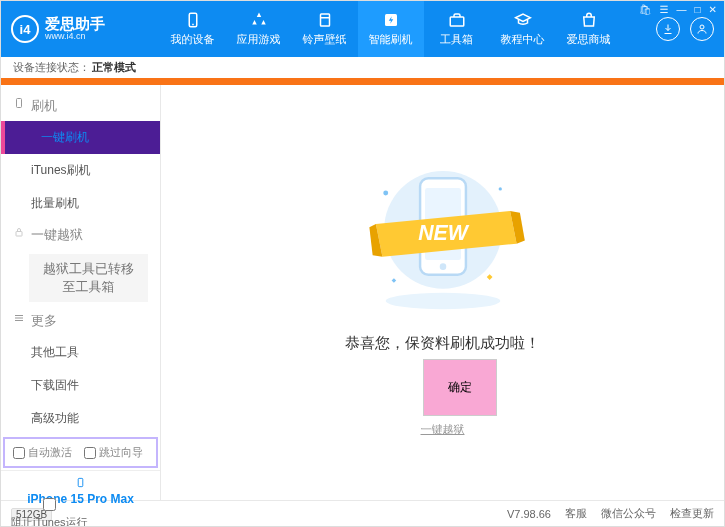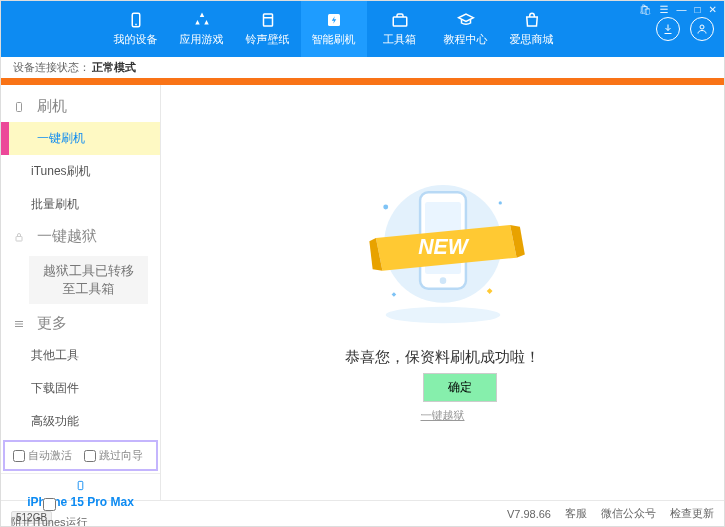--- a/index.html
+++ b/index.html
@@ -67,6 +67,13 @@
 </div>
 
 <div class="header">
+  <div class="logo-block">
+    <div class="logo-circle">i4</div>
+    <div class="logo-text">
+      <span class="logo-title">爱思助手</span>
+      <span class="logo-url">www.i4.cn</span>
+    </div>
+  </div>
   <div class="nav">
     <div class="nav-item">
       <span class="nav-icon">

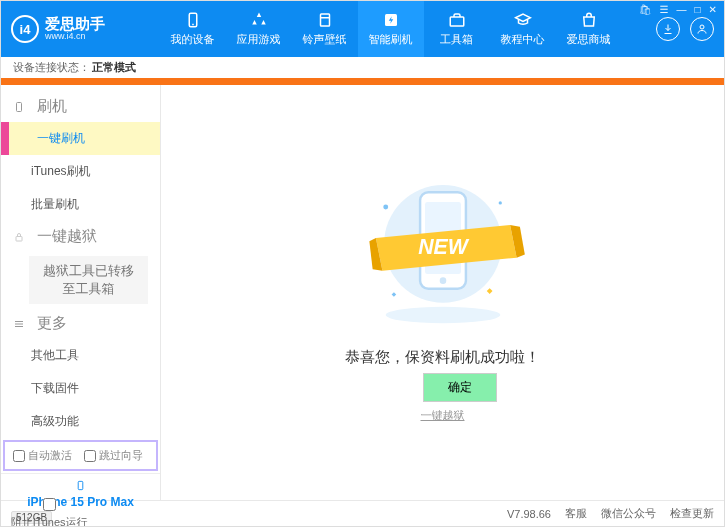--- a/index.html
+++ b/index.html
@@ -28,7 +28,7 @@
 
 .body { display: flex; height: calc(100% - 56px - 28px - 26px); }
 .sidebar { width: 160px; border-right: 1px solid #e8e8e8; padding-top: 6px; display: flex; flex-direction: column; font-size: 12px; color: #555; }
-.side-group { padding: 6px 12px; display: flex; align-items: center; gap: 12px; color: #888; font-size: 15px; }
+.side-group { padding: 6px 12px; display: flex; align-items: flex-start; gap: 6px; color: #888; font-size: 13px; }
 .side-item { padding: 8px 12px 8px 30px; cursor: pointer; font-size: 12px; color: #555; }
 .side-item.active { background: #fef9c3; color: #0d8bf2; border-left: 8px solid #ec4899; padding-left: 28px; }
 .side-note { background: #f5f5f5; margin: 4px 12px 4px 28px; padding: 6px 8px; font-size: 13px; color: #777; line-height: 1.4; text-align:center; }

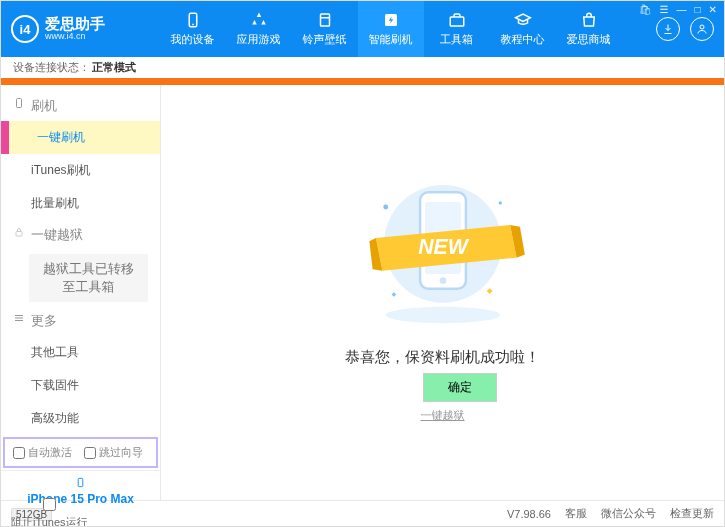--- a/index.html
+++ b/index.html
@@ -30,7 +30,7 @@
 .sidebar { width: 160px; border-right: 1px solid #e8e8e8; padding-top: 6px; display: flex; flex-direction: column; font-size: 12px; color: #555; }
 .side-group { padding: 6px 12px; display: flex; align-items: flex-start; gap: 6px; color: #888; font-size: 13px; }
 .side-item { padding: 8px 12px 8px 30px; cursor: pointer; font-size: 12px; color: #555; }
-.side-item.active { background: #fef9c3; color: #0d8bf2; border-left: 8px solid #ec4899; padding-left: 28px; }
+.side-item.active { background: #4c1d95; color: #0d8bf2; border-left: 4px solid #ec4899; padding-left: 36px; }
 .side-note { background: #f5f5f5; margin: 4px 12px 4px 28px; padding: 6px 8px; font-size: 13px; color: #777; line-height: 1.4; text-align:center; }
 .checkbox-row { border: 2px solid #c4b5fd; margin: 2px; padding: 6px 8px; display: flex; gap: 12px; font-size: 11px; color: #888; }
 .cb { display: flex; align-items: center; gap: 3px; }

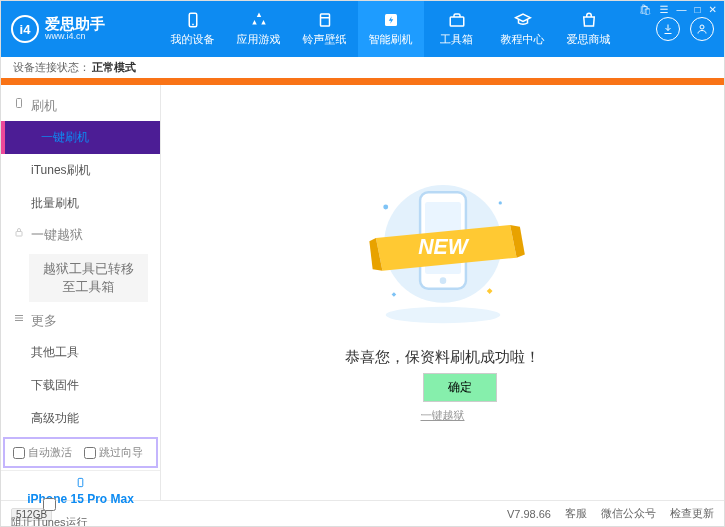--- a/index.html
+++ b/index.html
@@ -44,7 +44,7 @@
 .main { flex: 1; display: flex; flex-direction: column; align-items: center; justify-content: center; gap: 6px; }
 .illus { width: 180px; height: 180px; position: relative; display:flex; align-items:center; justify-content:center;}
 .congrats { font-size: 15px; color: #333; }
-.ok-btn { border: 1px solid #ccc; background: #86efac; padding: 5px 24px; cursor: pointer; font-size: 12px; margin-left: 35px; }
+.ok-btn { border: 1px solid #ccc; background: #f9a8d4; padding: 19px 24px; cursor: pointer; font-size: 12px; margin-left: 35px; }
 .log-link { color: #999; font-size: 11px; cursor: pointer; text-decoration: underline; }
 
 

